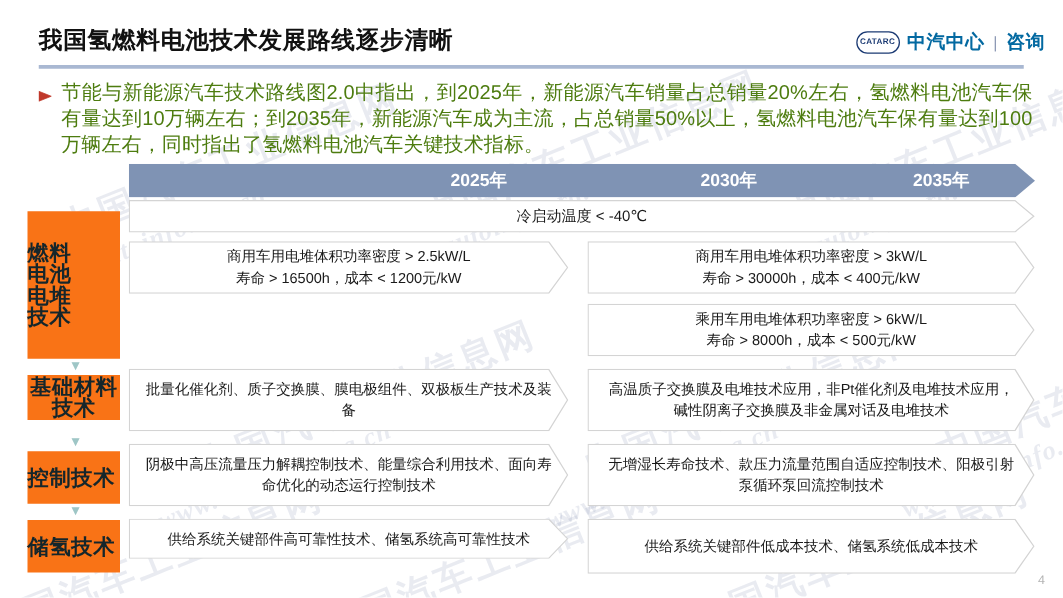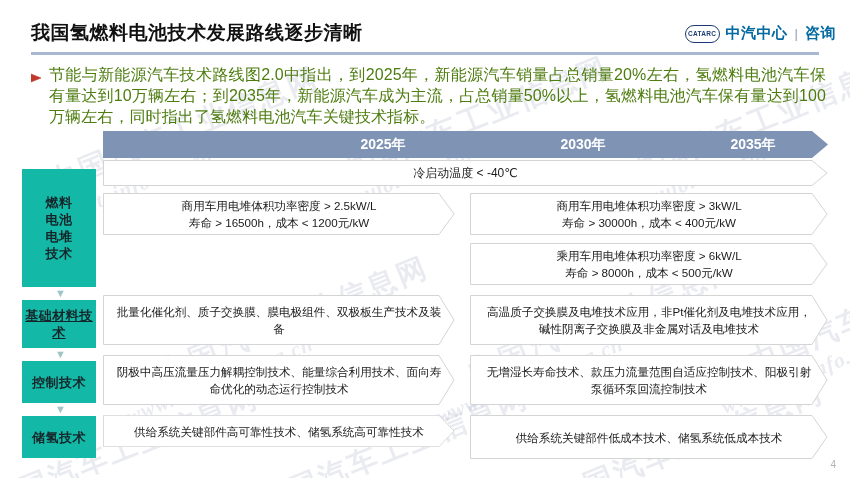--- a/index.html
+++ b/index.html
@@ -178,14 +178,14 @@
     position: absolute;
     left: 22px;
     width: 74px;
-    background: #14b8a6;
+    background: #f97316;
     color: #15262b;
-    font-size: 13px;
+    font-size: 17px;
     font-weight: bold;
     line-height: 17px;
     display: flex;
     align-items: center;
-    justify-content: center;
+    justify-content: flex-start;
     text-align: center;
     letter-spacing: 0.5px;
   }

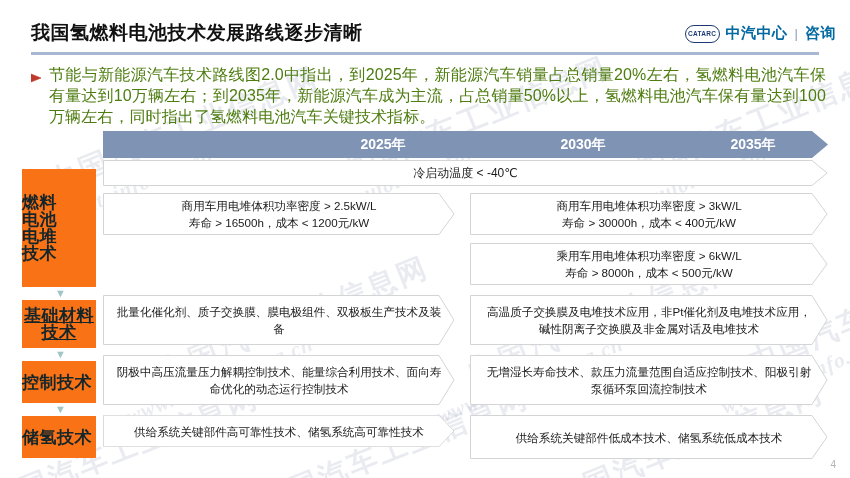--- a/index.html
+++ b/index.html
@@ -294,7 +294,7 @@
   </div>
   <div class="cat-arrow" style="top:157px;">▼</div>
 
-  <div class="cat" style="top:169px; height:48px;text-decoration:underline;">
+  <div class="cat" style="top:169px; height:36px;">
     <span>基础材料技术</span>
   </div>
   <div class="cat-arrow" style="top:218px;">▼</div>

